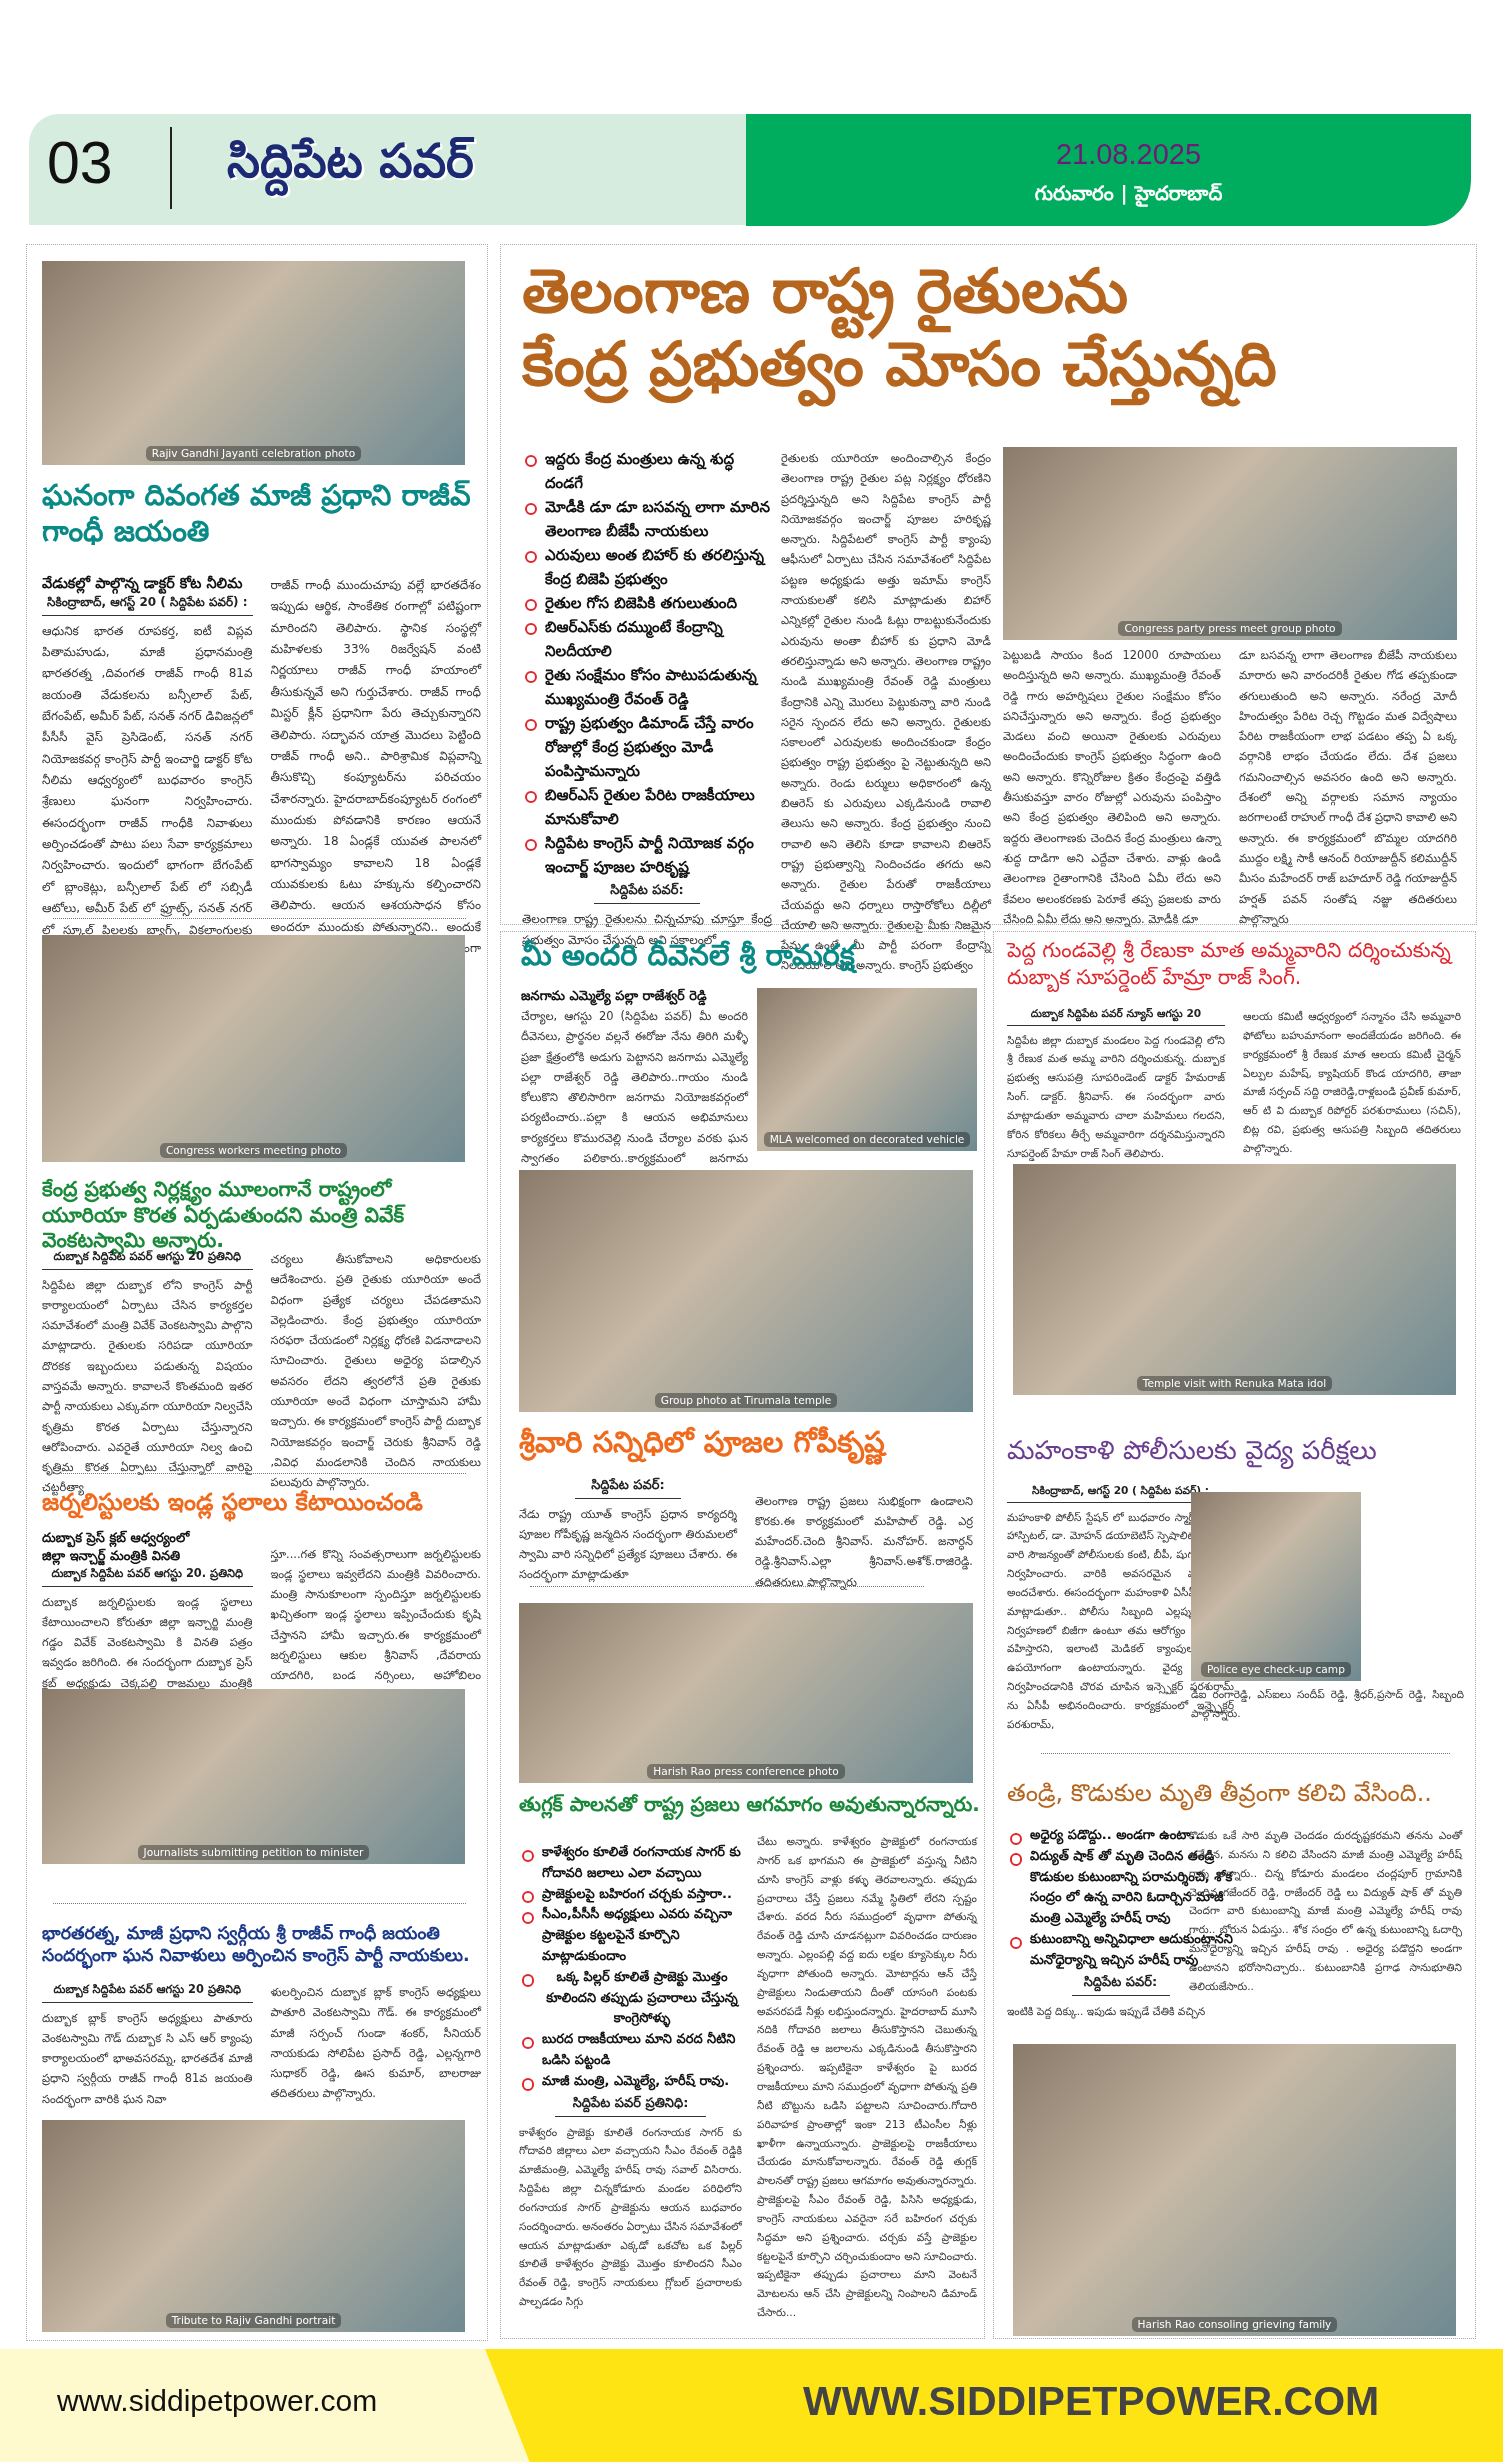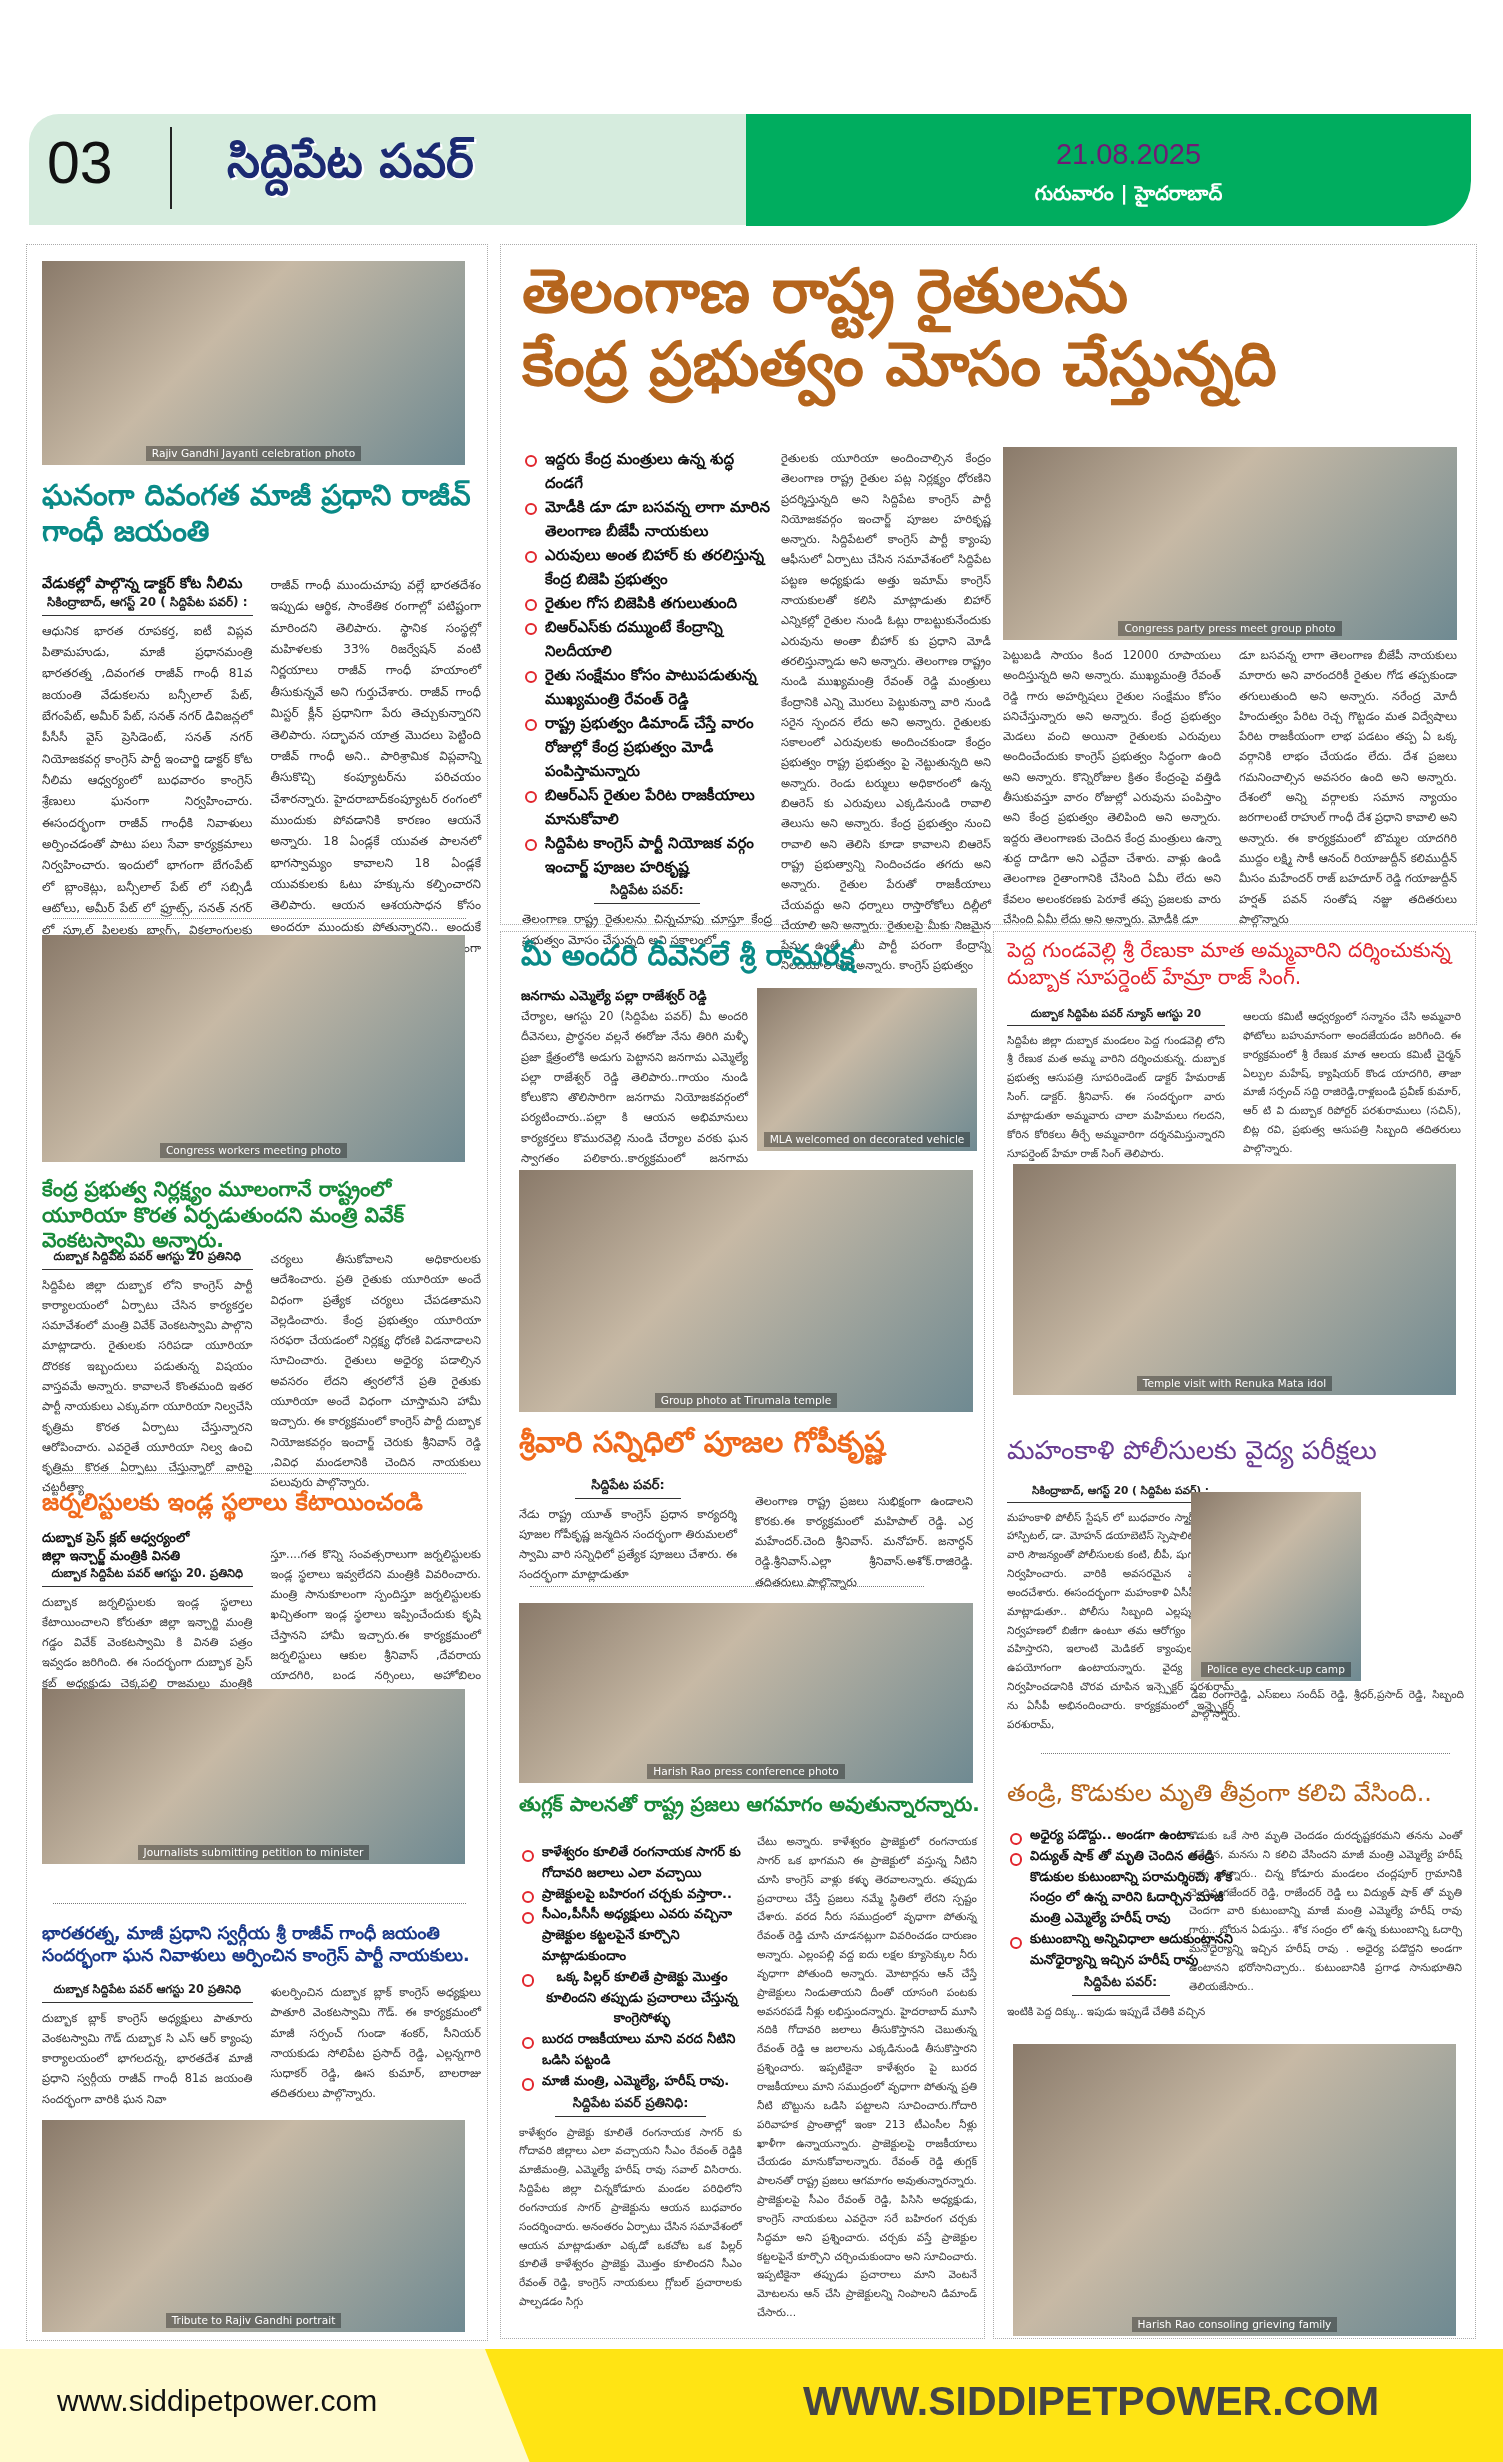--- a/index.html
+++ b/index.html
@@ -16,7 +16,7 @@
 
 .frame{border:0.8px dotted #aaa}
 .photo{background:linear-gradient(135deg,#8a7a6a,#c7b9a5 40%,#6f8a92);display:flex;align-items:flex-end;justify-content:center;color:#fff;font-size:10.6px;padding-bottom:4.5px;overflow:hidden}
-.photo span{background:rgba(0,0,0,.35);padding:1.5px 6px;border-radius:0}
+.photo span{background:rgba(0,0,0,.35);padding:1.5px 6px;border-radius:5px}
 .hl{font-weight:bold;line-height:1.25}
 .body{font-size:13px;line-height:1.78;color:#333;text-align:justify}
 .byline{font-weight:bold;font-size:13px;text-align:center;border-bottom:1.5px solid #333;padding-bottom:3px;margin-bottom:4.5px}

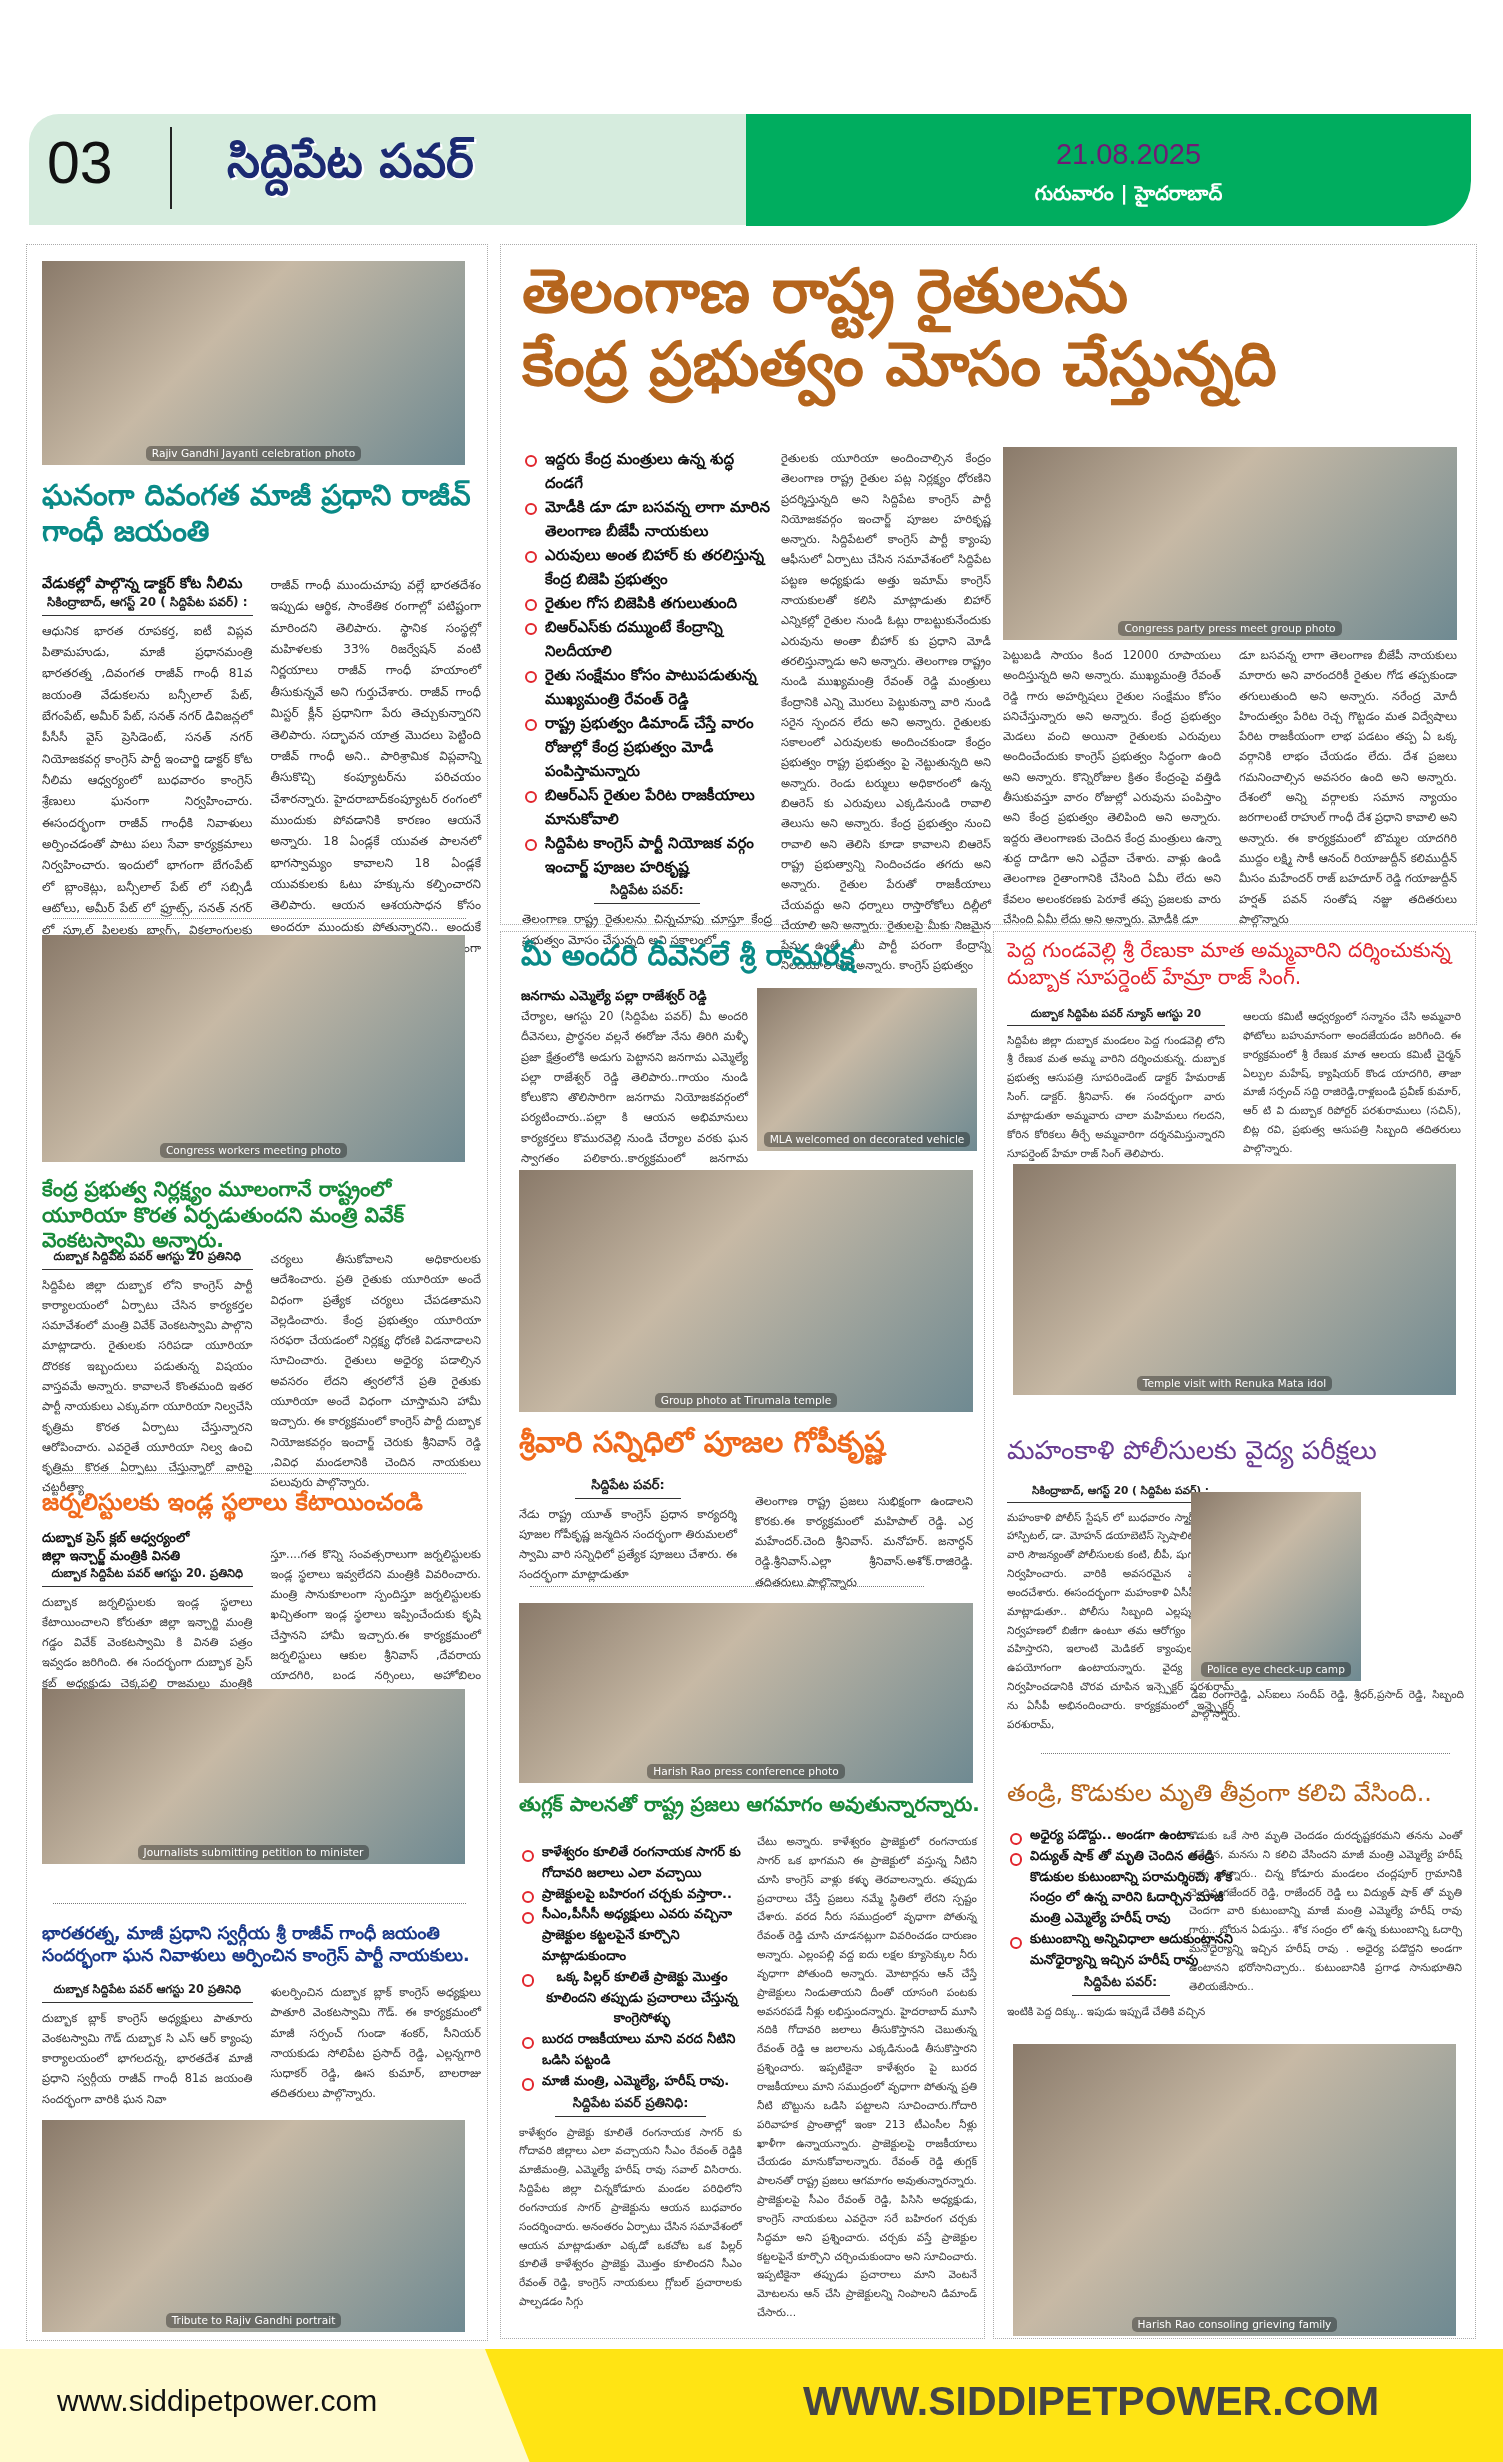--- a/index.html
+++ b/index.html
@@ -105,7 +105,7 @@
   <div class="cols2">
     <div>
       <div class="byline" style="font-size:11.4px">దుబ్బాక సిద్దిపేట పవర్ ఆగస్టు 20 ప్రతినిధి</div>
-      <p class="body" style="font-size:11.4px">దుబ్బాక బ్లాక్ కాంగ్రెస్ అధ్యక్షులు పాతూరు వెంకటస్వామి గౌడ్ దుబ్బాక సి ఎస్ ఆర్ క్యాంపు కార్యాలయంలో భాగలదన్న, భారతదేశ మాజీ ప్రధాని స్వర్గీయ రాజీవ్ గాంధీ 81వ జయంతి సందర్భంగా వారికి ఘన నివా</p>
+      <p class="body" style="font-size:11.4px">దుబ్బాక బ్లాక్ కాంగ్రెస్ అధ్యక్షులు పాతూరు వెంకటస్వామి గౌడ్ దుబ్బాక సి ఎస్ ఆర్ క్యాంపు కార్యాలయంలో భాఅవసరమ్న, భారతదేశ మాజీ ప్రధాని స్వర్గీయ రాజీవ్ గాంధీ 81వ జయంతి సందర్భంగా వారికి ఘన నివా</p>
     </div>
     <div>
         <p class="body" style="font-size:11.4px">ళులర్పించిన దుబ్బాక బ్లాక్ కాంగ్రెస్ అధ్యక్షులు పాతూరి వెంకటస్వామి గౌడ్. ఈ కార్యక్రమంలో మాజీ సర్పంచ్ గుండా శంకర్, సీనియర్ నాయకుడు సోలిపేట ప్రసాద్ రెడ్డి, ఎల్లన్నగారి సుధాకర్ రెడ్డి, ఊస కుమార్, బాలరాజు తదితరులు పాల్గొన్నారు.</p>

